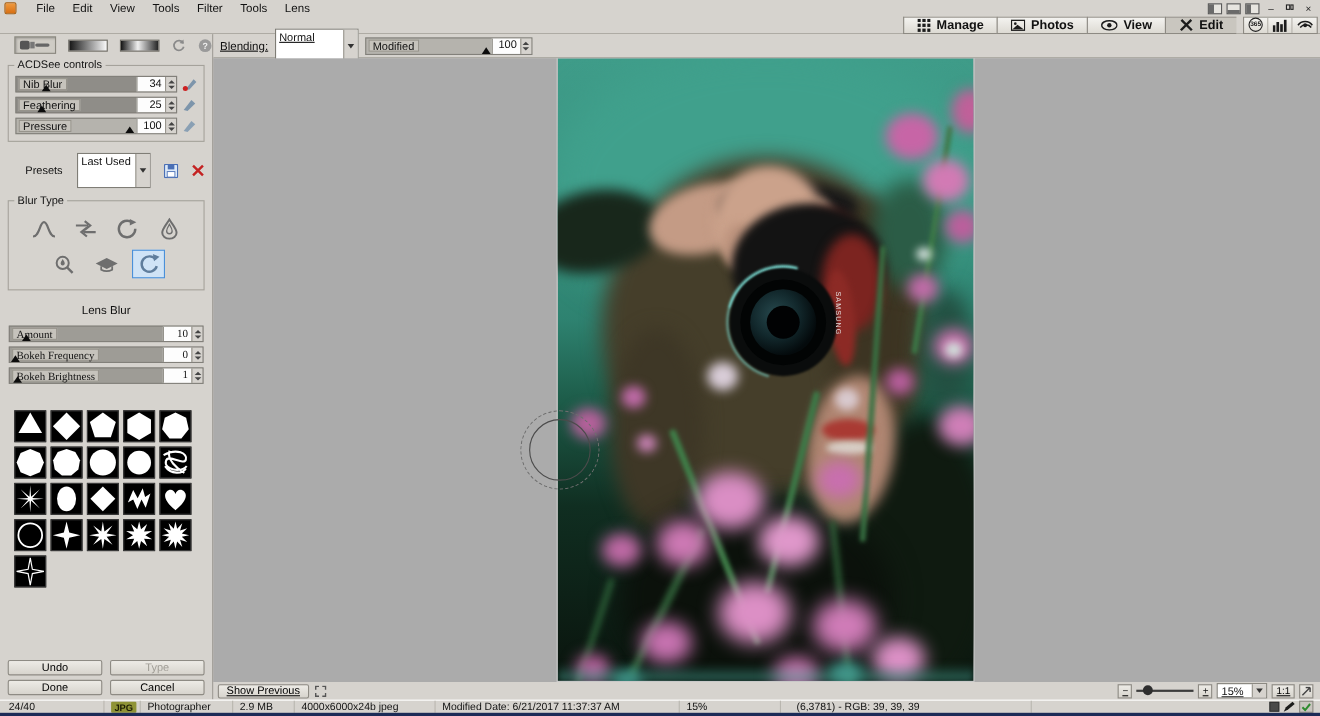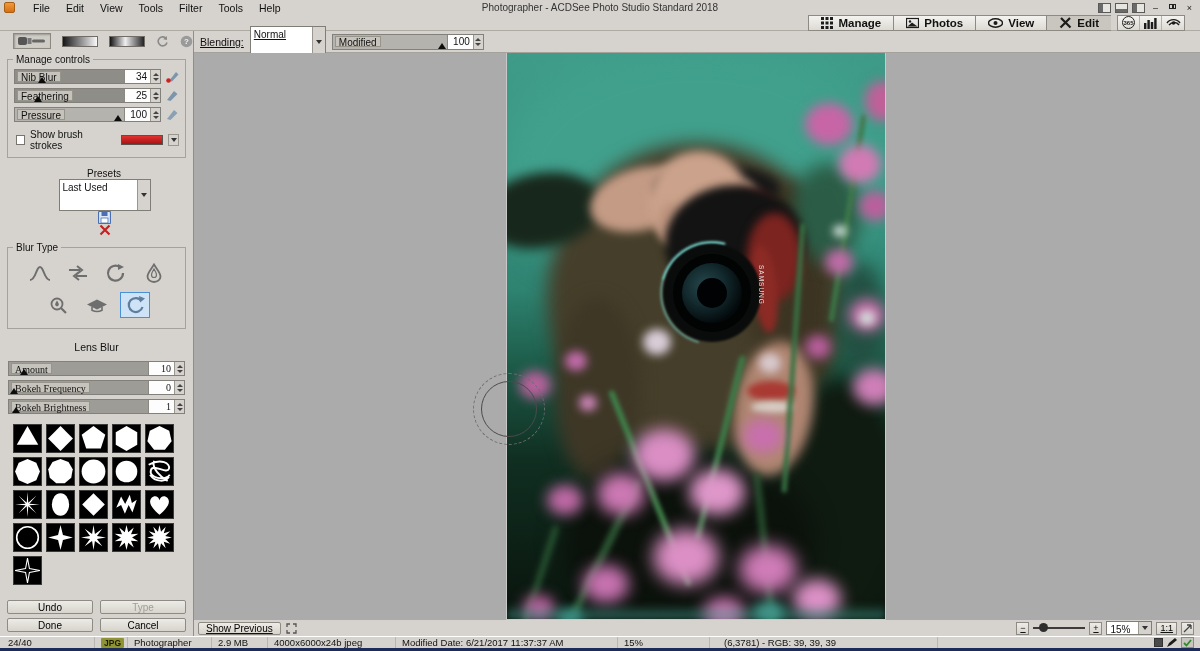--- a/index.html
+++ b/index.html
@@ -163,7 +163,7 @@
       <span>Tools</span>
       <span>Filter</span>
       <span>Tools</span>
-      <span>Help</span>
+      <span>Lens</span>
     </nav>
     <span class="wtitle">Photographer - ACDSee Photo Studio Standard 2018</span>
     <span class="wincontrols">

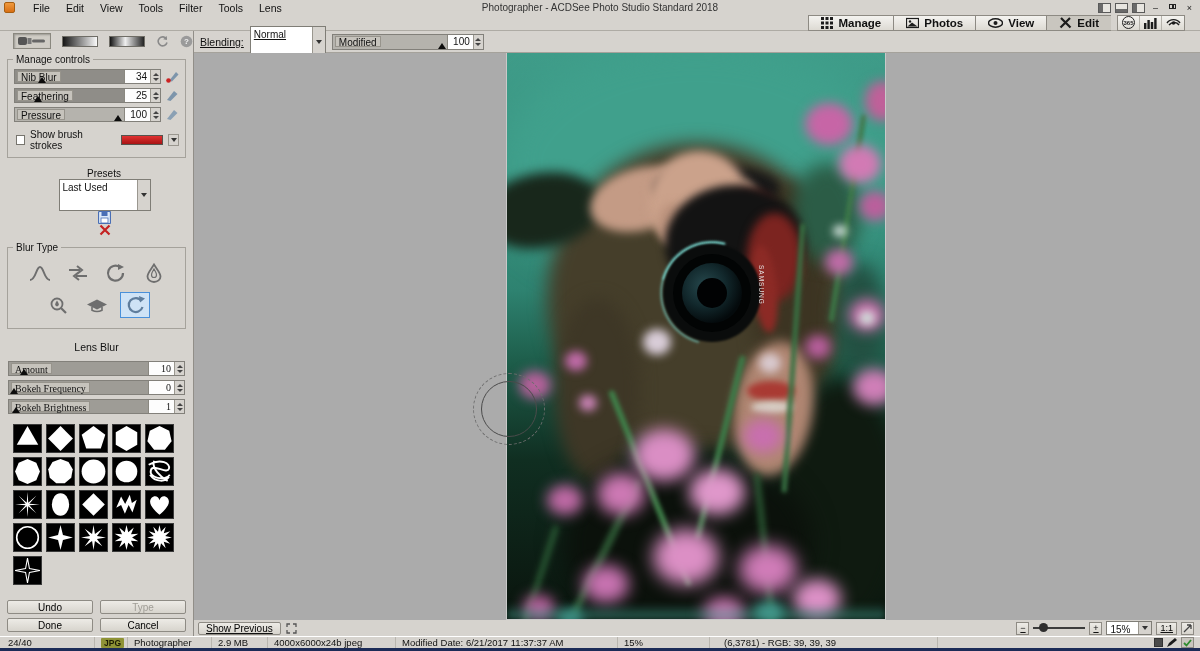--- a/index.html
+++ b/index.html
@@ -165,7 +165,6 @@
       <span>Tools</span>
       <span>Lens</span>
     </nav>
-    <span class="wtitle">Photographer - ACDSee Photo Studio Standard 2018</span>
     <span class="wincontrols">
       <span class="layoutbox lb1"></span>
       <span class="layoutbox lb2"></span>

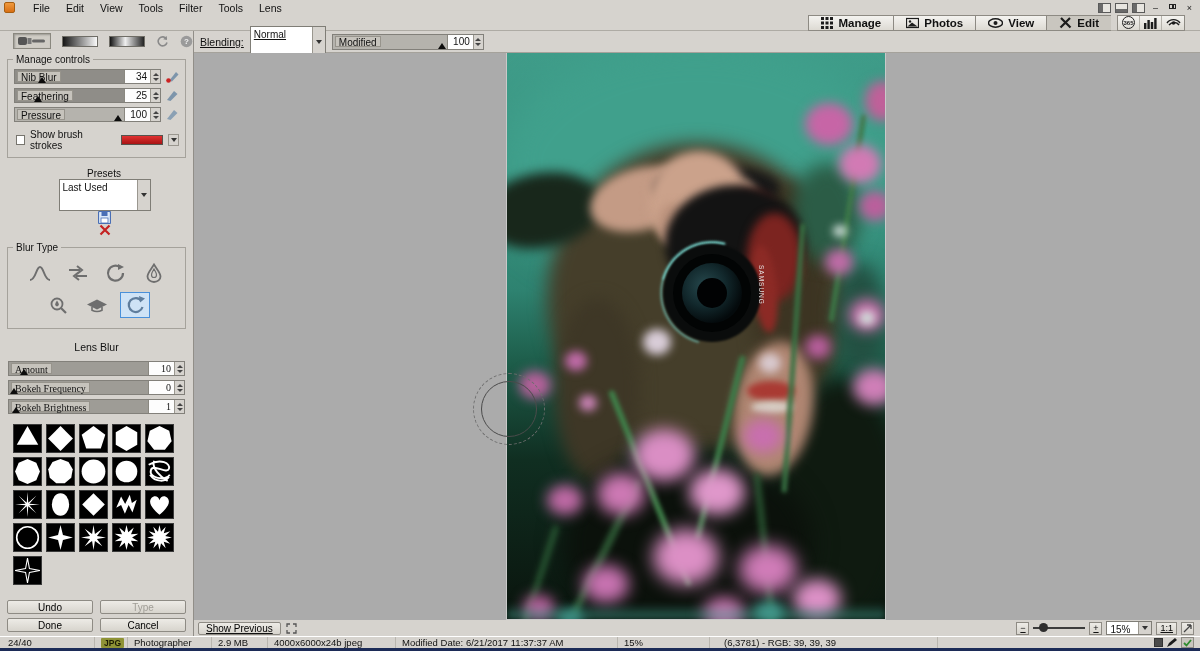--- a/index.html
+++ b/index.html
@@ -24,7 +24,7 @@
 .restore .r2 { margin:-3px 3px 0 0; }
 
 
-.modebar { height:16px; display:flex; align-items:center; justify-content:flex-end; background:#d6d3ce; border-bottom:1px solid #aeaba4; padding-right:15px; }
+.modebar { height:16px; display:flex; align-items:center; justify-content:flex-end; background:#d6d3ce; border-bottom:1px solid #aeaba4; padding-right:2px; }
 .mode-btn { display:flex; align-items:center; gap:5px; height:16px; padding:0 12px; border:1px solid #8d8a83; border-right-width:0; background:linear-gradient(#f4f3f0,#dddad3); font-weight:bold; font-size:11.5px; cursor:default; }
 .mode-btn:last-of-type { border-right-width:1px; }
 .mode-btn.active { background:#c9c6bf; }

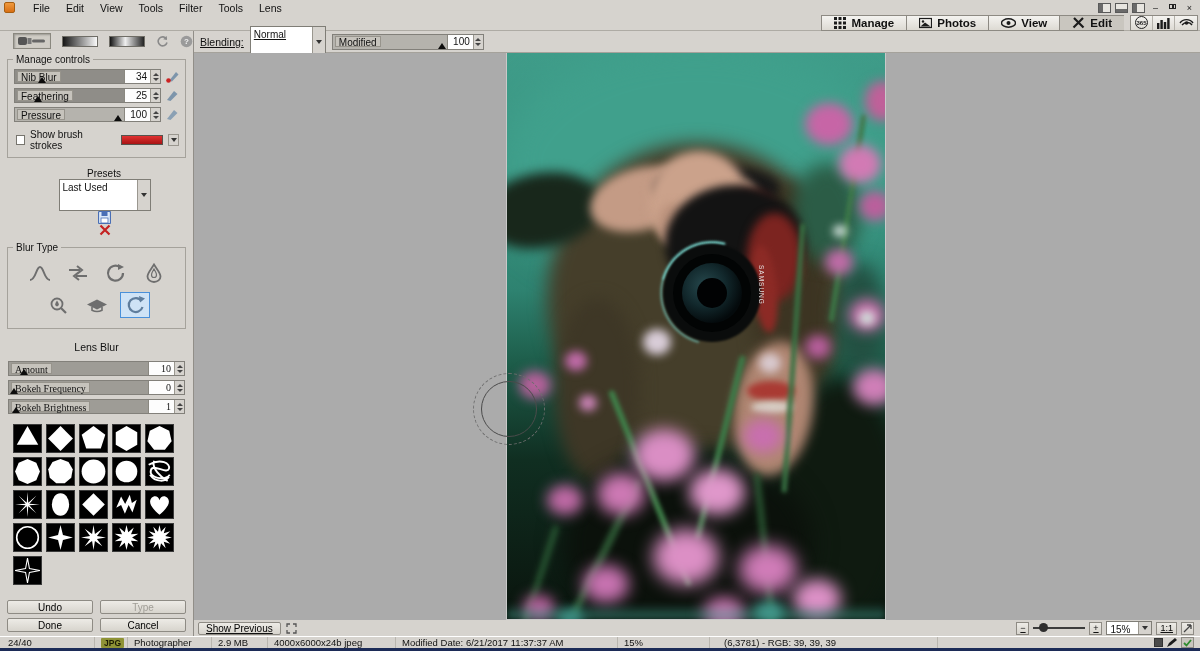--- a/index.html
+++ b/index.html
@@ -275,7 +275,7 @@
       </div>
 
       <div class="groupbox">
-        <span class="legend">Manage controls</span>
+        <span class="legend">ACDSee controls</span>
         <div class="sliders-wrap">
           <div class="sliders">
               <div class="slider shade-dark">

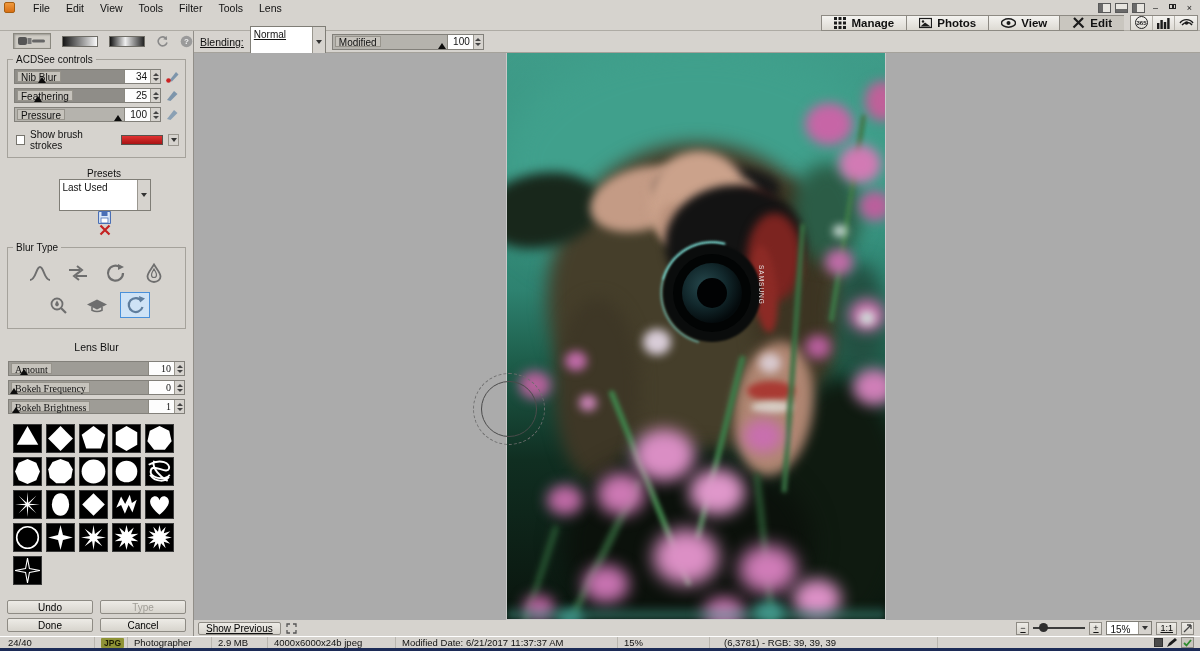--- a/index.html
+++ b/index.html
@@ -325,14 +325,6 @@
                 </svg>
               </span>
           </div>
-        </div>
-        <div class="cb-row">
-          <span class="checkbox"></span>
-          <span class="cb-label">Show brush strokes</span>
-          <span class="swatch"></span>
-          <span class="swatch-drop">
-              <i class="tri"></i>
-            </span>
         </div>
       </div>
 

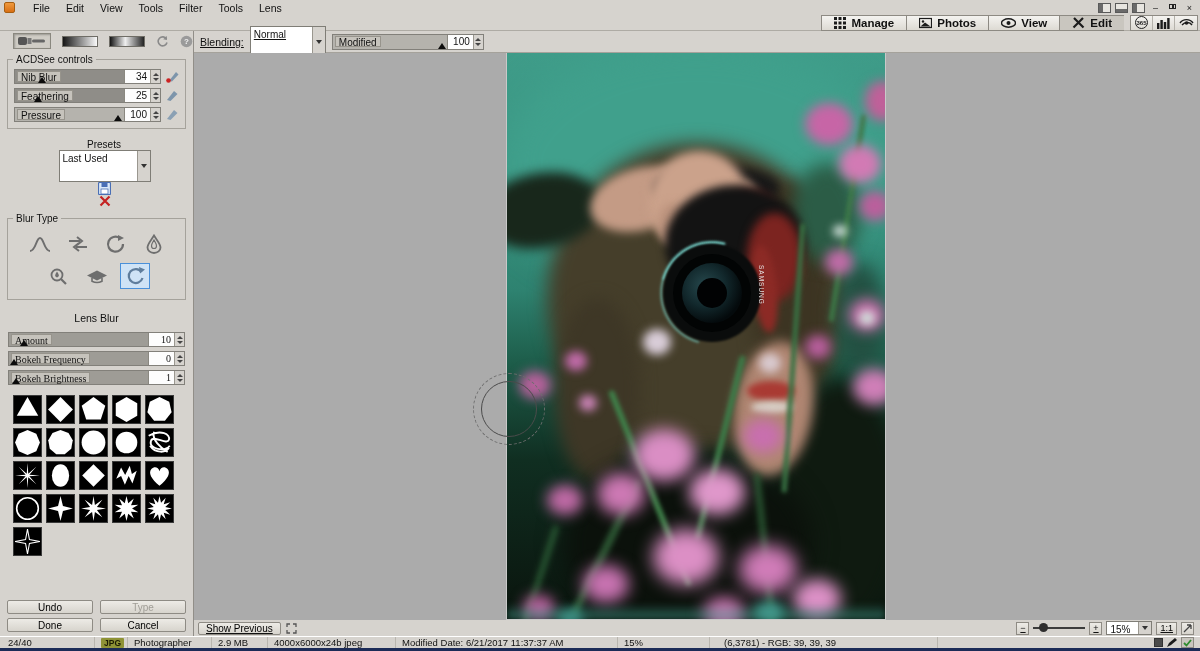--- a/index.html
+++ b/index.html
@@ -74,7 +74,7 @@
 .swatch-drop { width:12px; height:12px; border:1px solid #9a978f; background:#d6d3ce; display:flex; align-items:center; justify-content:center; }
 .tri { width:0; height:0; border-left:3px solid transparent; border-right:3px solid transparent; border-top:4px solid #333; display:inline-block; }
 
-.presets-row { display:flex; align-items:center; gap:0; margin:10px 7px 0 23px;flex-direction:column; }
+.presets-row { display:flex; align-items:center; gap:12px; margin:10px 7px 0 23px; }
 .plabel { font-size:10px; margin-right:1px; }
 .combo { display:inline-flex; align-items:stretch; height:32px; background:#fff; border:1px solid #7f7d76; }
 .combo-text { flex:1; font-size:10px; padding:2px 3px 0; white-space:nowrap; overflow:hidden; }

